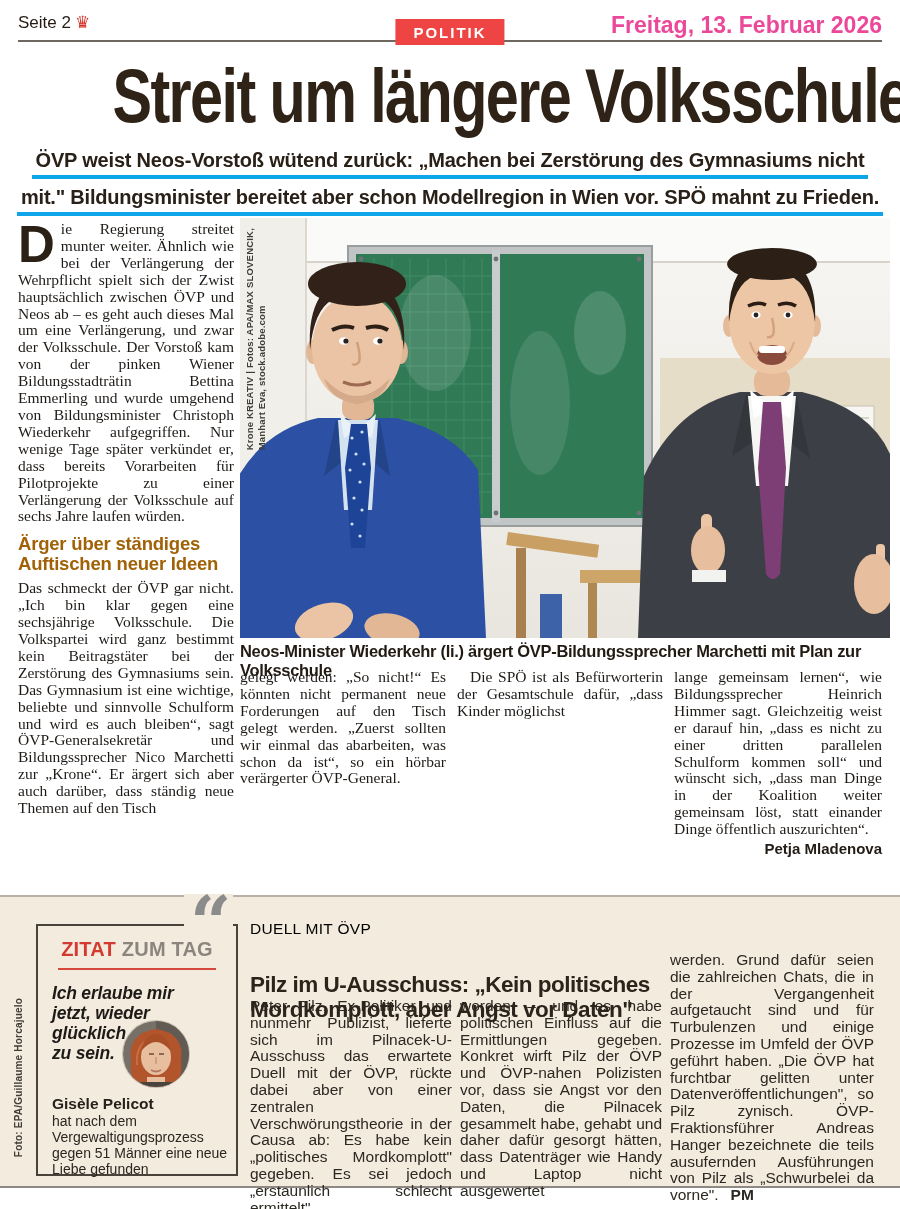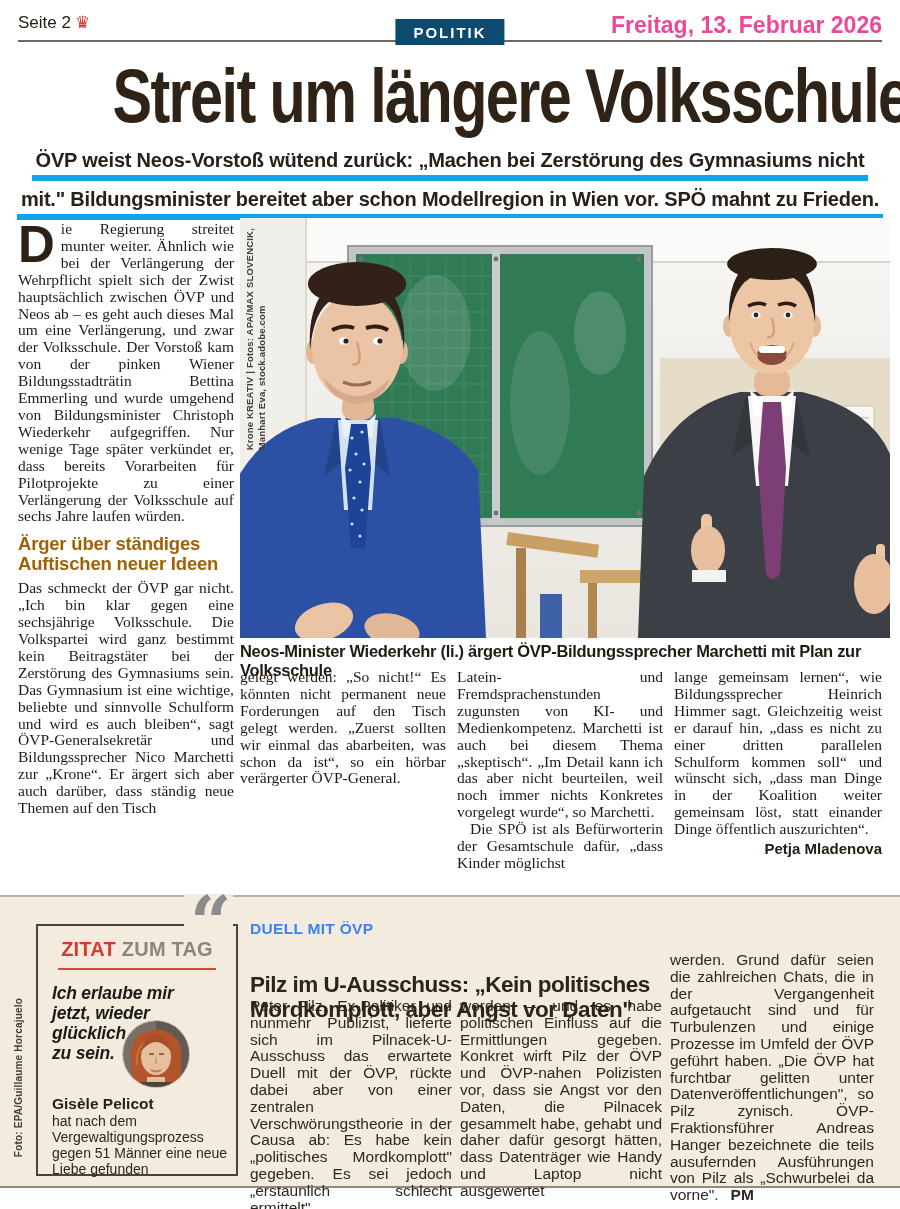--- a/index.html
+++ b/index.html
@@ -14,7 +14,7 @@
   #hdr-left { left:18px; top:12px; font-size:17px; font-weight:normal; color:#241c13; }
   .crown { color:#d4342c; font-size:17px; margin-left:4px; }
   #hdr-rule { left:18px; top:40px; width:864px; height:2px; background:#6e6861; }
-  #politik-box { left:50%; top:19px; transform:translateX(-50%); background:#0c4a6e; color:#fff;
+  #politik-box { left:50%; top:19px; transform:translateX(-50%); background:#ef4444; color:#fff;
     font-size:15px; font-weight:bold; letter-spacing:2px; padding:5px 18px 4px; }
   #hdr-date { right:18px; top:12px; font-size:23px; font-weight:bold; color:#ec4899; }
 

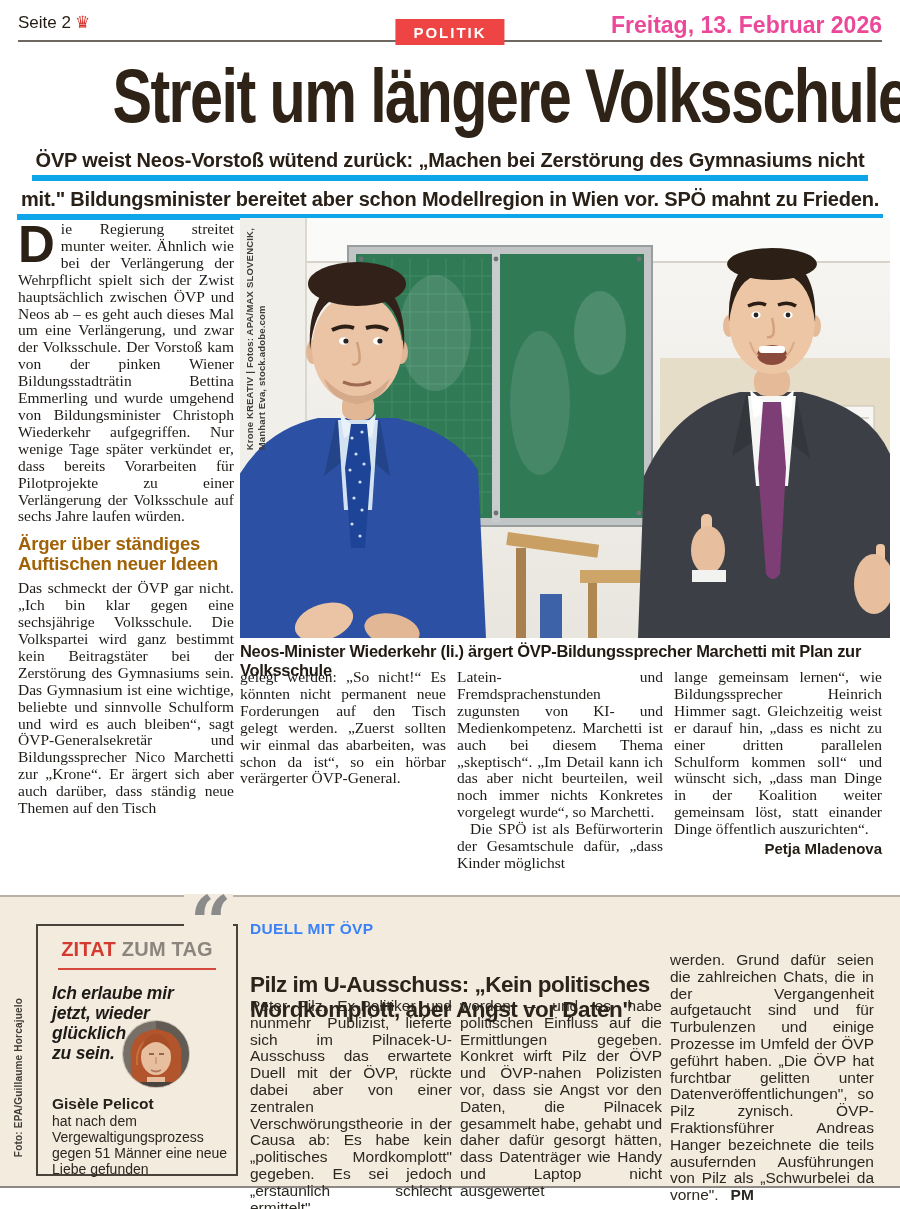--- a/index.html
+++ b/index.html
@@ -25,7 +25,7 @@
 
   #subhead { left:0; top:149px; width:900px; text-align:center; }
   #subhead .line { display:table; margin:0 auto 7px; font-size:20px; font-weight:bold; color:#292018;
-    padding:0 4px 3px; border-bottom:6px solid #0ea5e9; letter-spacing:-0.2px; }
+    padding:0 4px 3px; border-bottom:4px solid #0ea5e9; letter-spacing:-0.2px; }
 
   
   .serif { font-family:"Liberation Serif", serif; font-size:15.5px; line-height:16.9px;

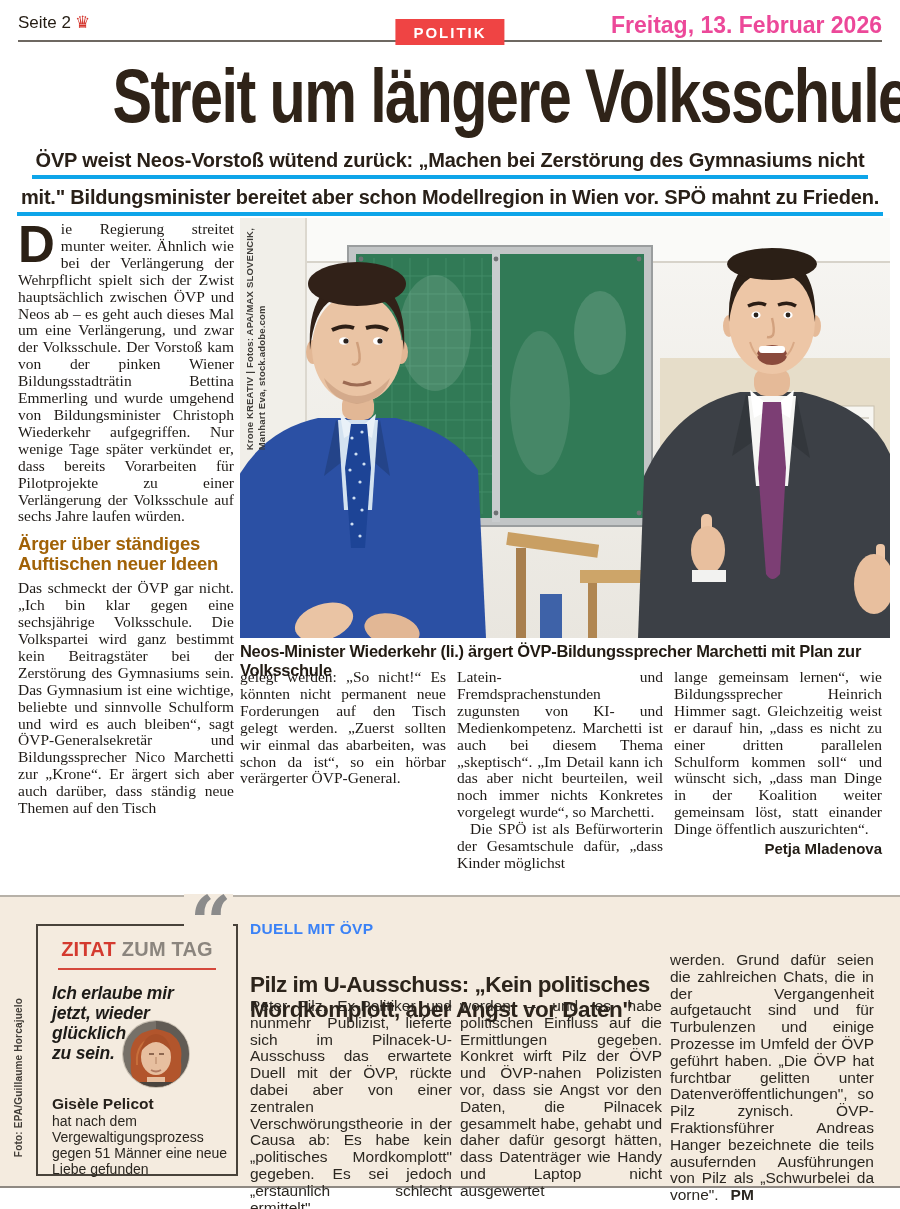--- a/index.html
+++ b/index.html
@@ -258,7 +258,6 @@
   <p class="serif">gelegt werden: „So nicht!“ Es könnten nicht permanent neue Forderungen auf den Tisch gelegt werden. „Zuerst sollten wir einmal das abarbeiten, was schon da ist“, so ein hörbar verärgerter ÖVP-General.</p>
 </div>
 <div class="abs" id="col3">
-  <p class="serif">Latein- und Fremdsprachenstunden zugunsten von KI- und Medienkompetenz. Marchetti ist auch bei diesem Thema „skeptisch“. „Im Detail kann ich das aber nicht beurteilen, weil noch immer nichts Konkretes vorgelegt wurde“, so Marchetti.</p>
   <p class="serif indent">Die SPÖ ist als Befürworterin der Gesamtschule dafür, „dass Kinder möglichst</p>
 </div>
 <div class="abs" id="col4">

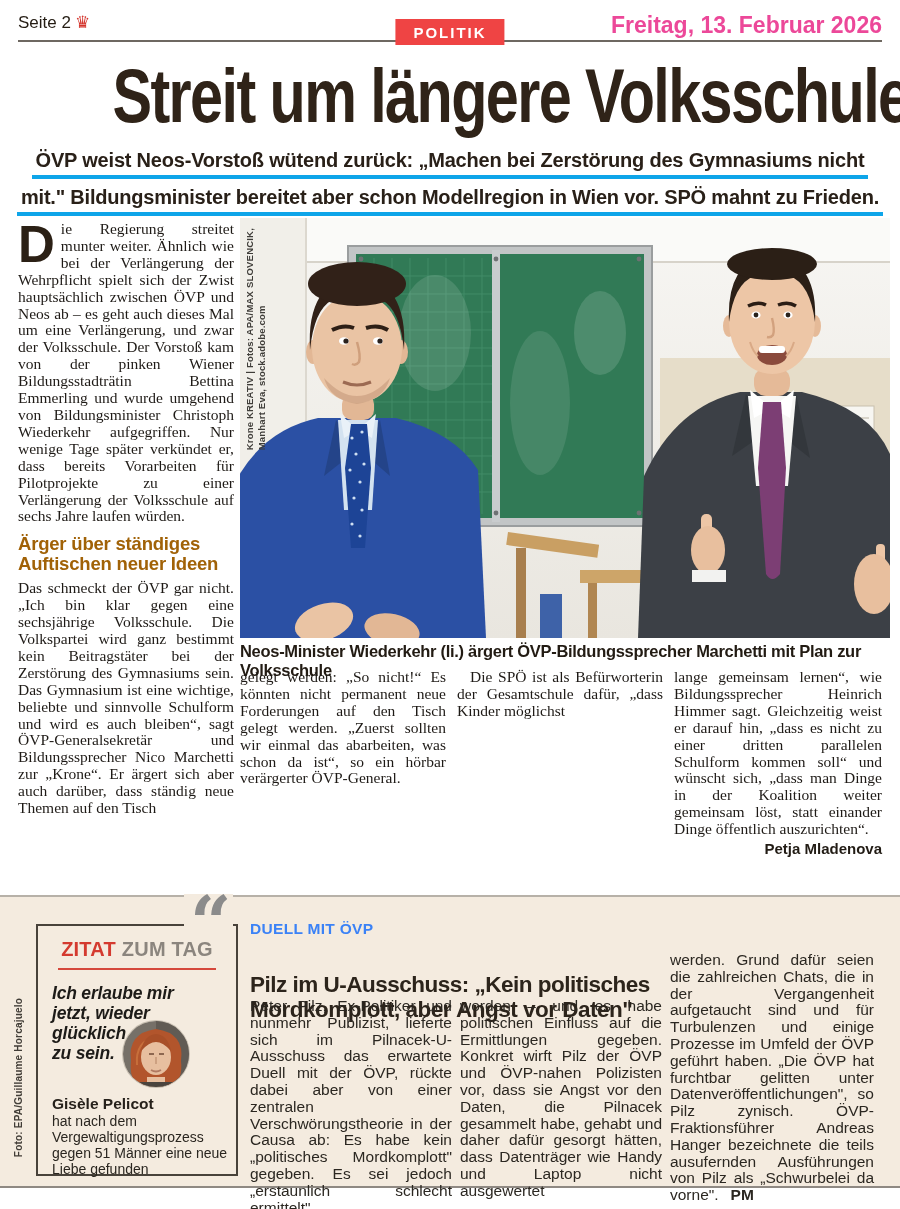--- a/index.html
+++ b/index.html
@@ -72,7 +72,7 @@
   #zitat-credit { left:13px; top:998px; height:180px; }
   #zitat-credit .vert { font-size:10px; color:#413d37; }
 
-  #pilz-kicker { left:250px; top:920px; font-size:15.5px; font-weight:bold; color:#3b82f6; letter-spacing:0.3px; }
+  #pilz-kicker { left:250px; top:920px; font-size:15.5px; font-weight:normal; color:#000000; letter-spacing:0.3px; }
   #pilz-headline { left:250px; top:940px; width:440px; font-size:22.5px; line-height:25px;
     font-weight:bold; color:#2c241b; letter-spacing:-0.5px;margin-top:32px; }
   .pilz-body { font-size:15.5px; line-height:16.8px; text-align:justify; color:#2b2721; hyphens:auto; }

